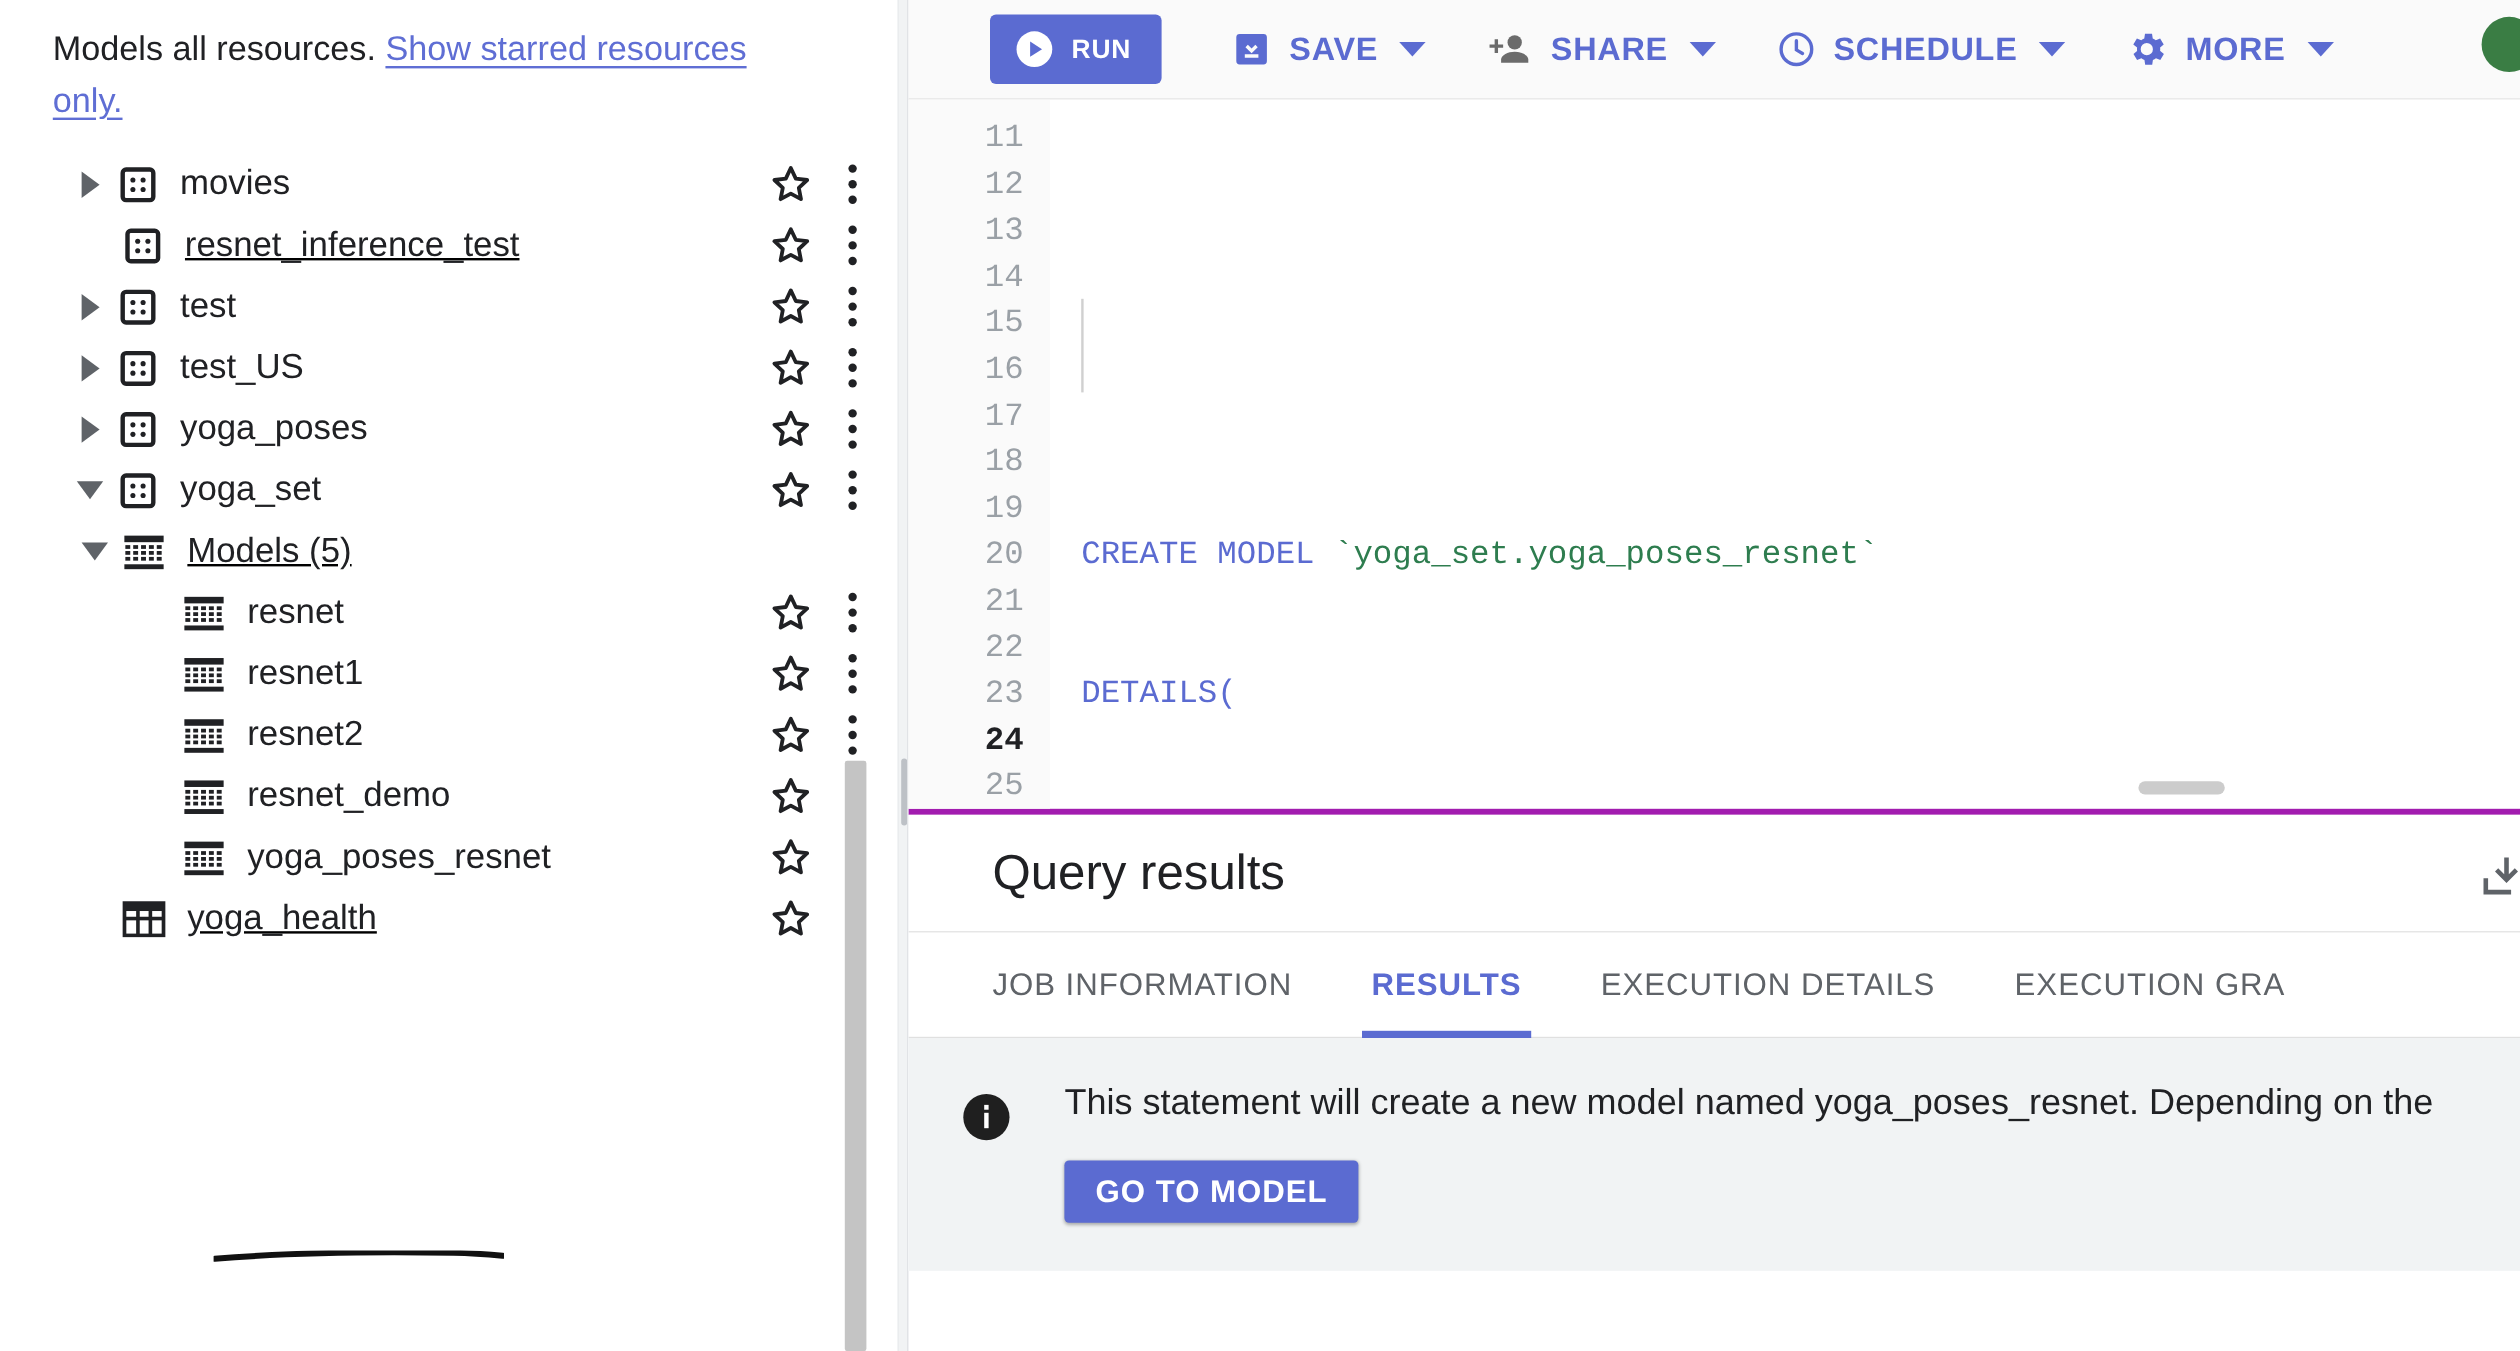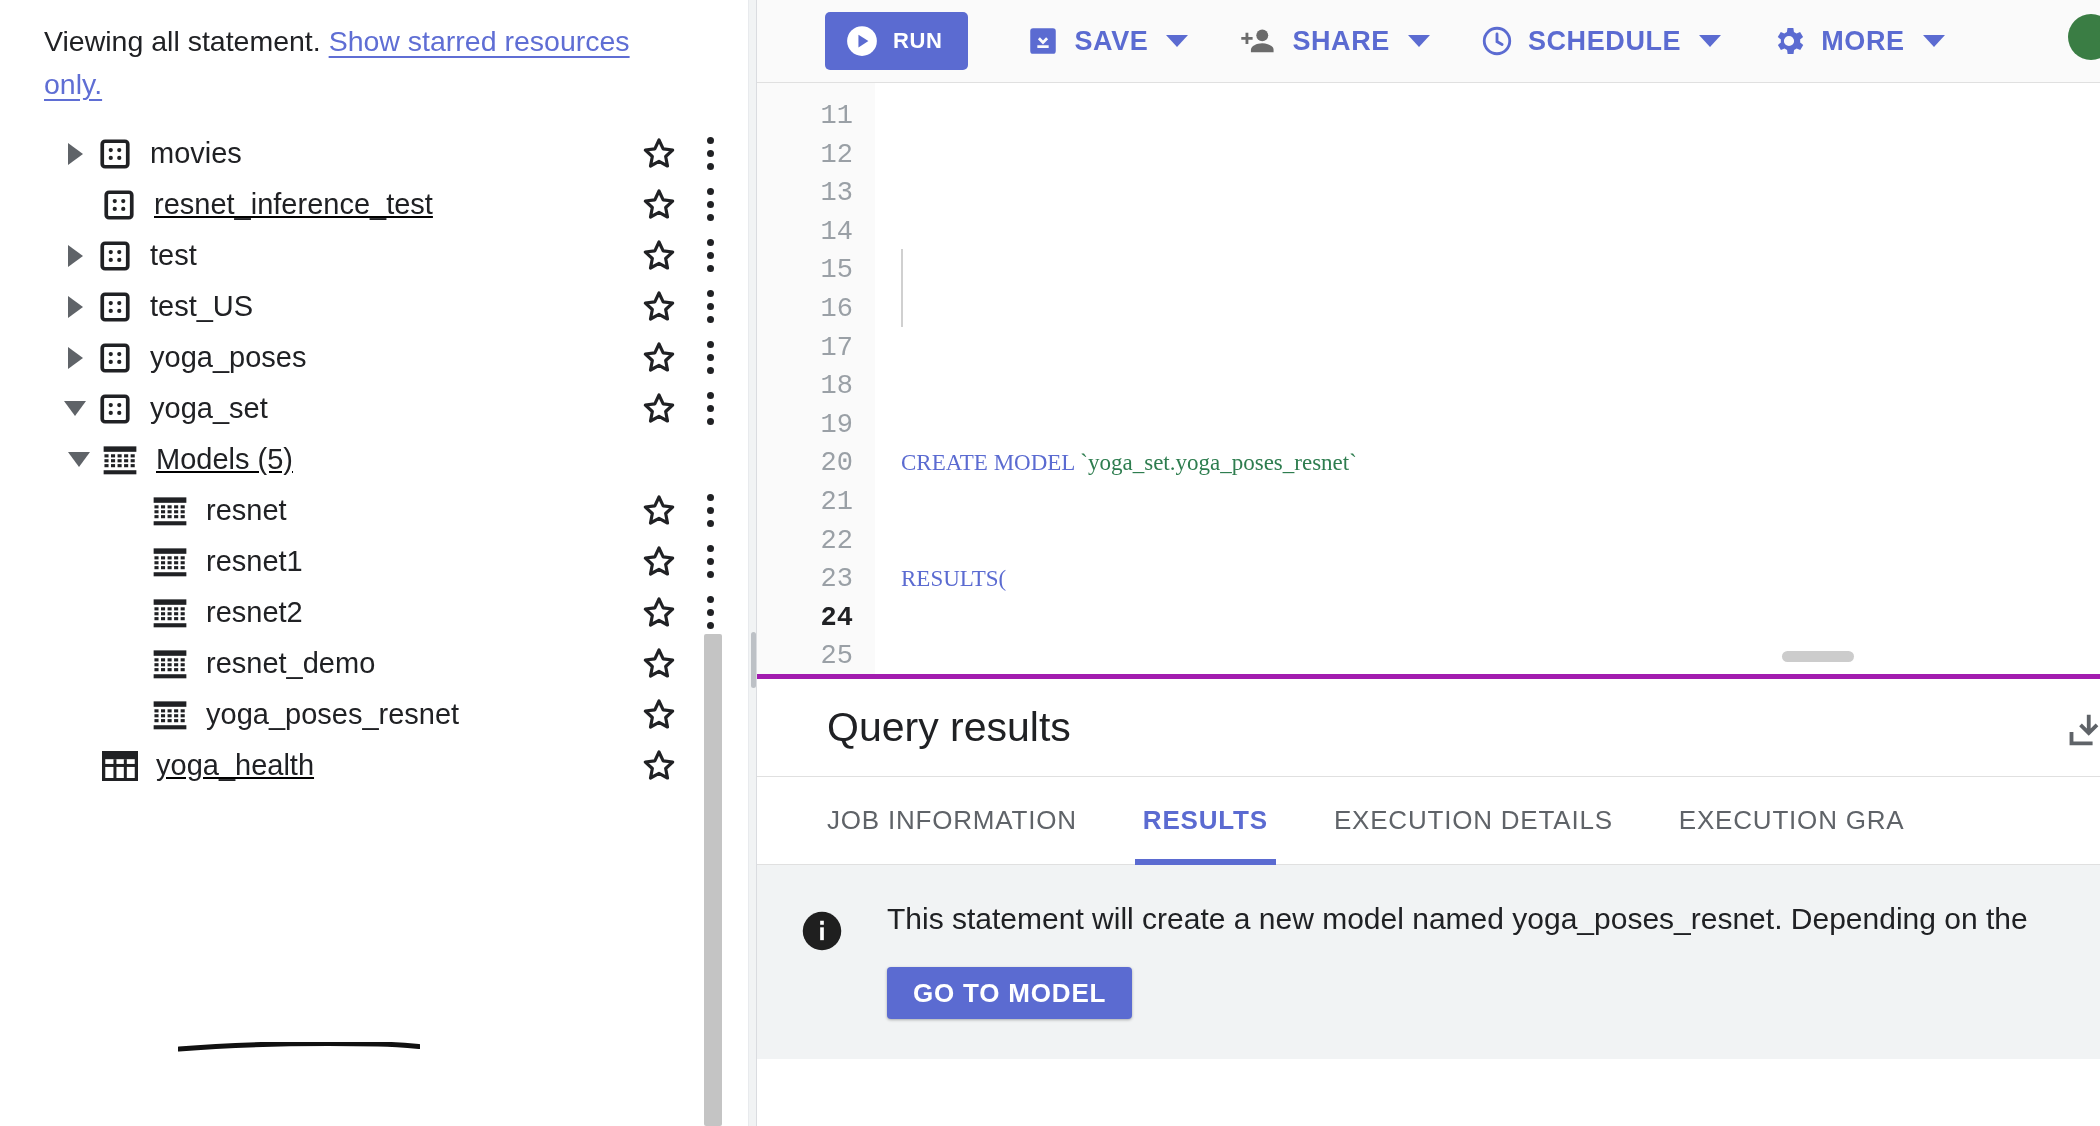--- a/index.html
+++ b/index.html
@@ -314,7 +314,7 @@
 
 
     <div class="viewing-line">
-      <span>Viewing all statement.</span>
+      <span>Models all resources.</span>
       <a href="#">Show starred resources only.</a>
     </div>
 

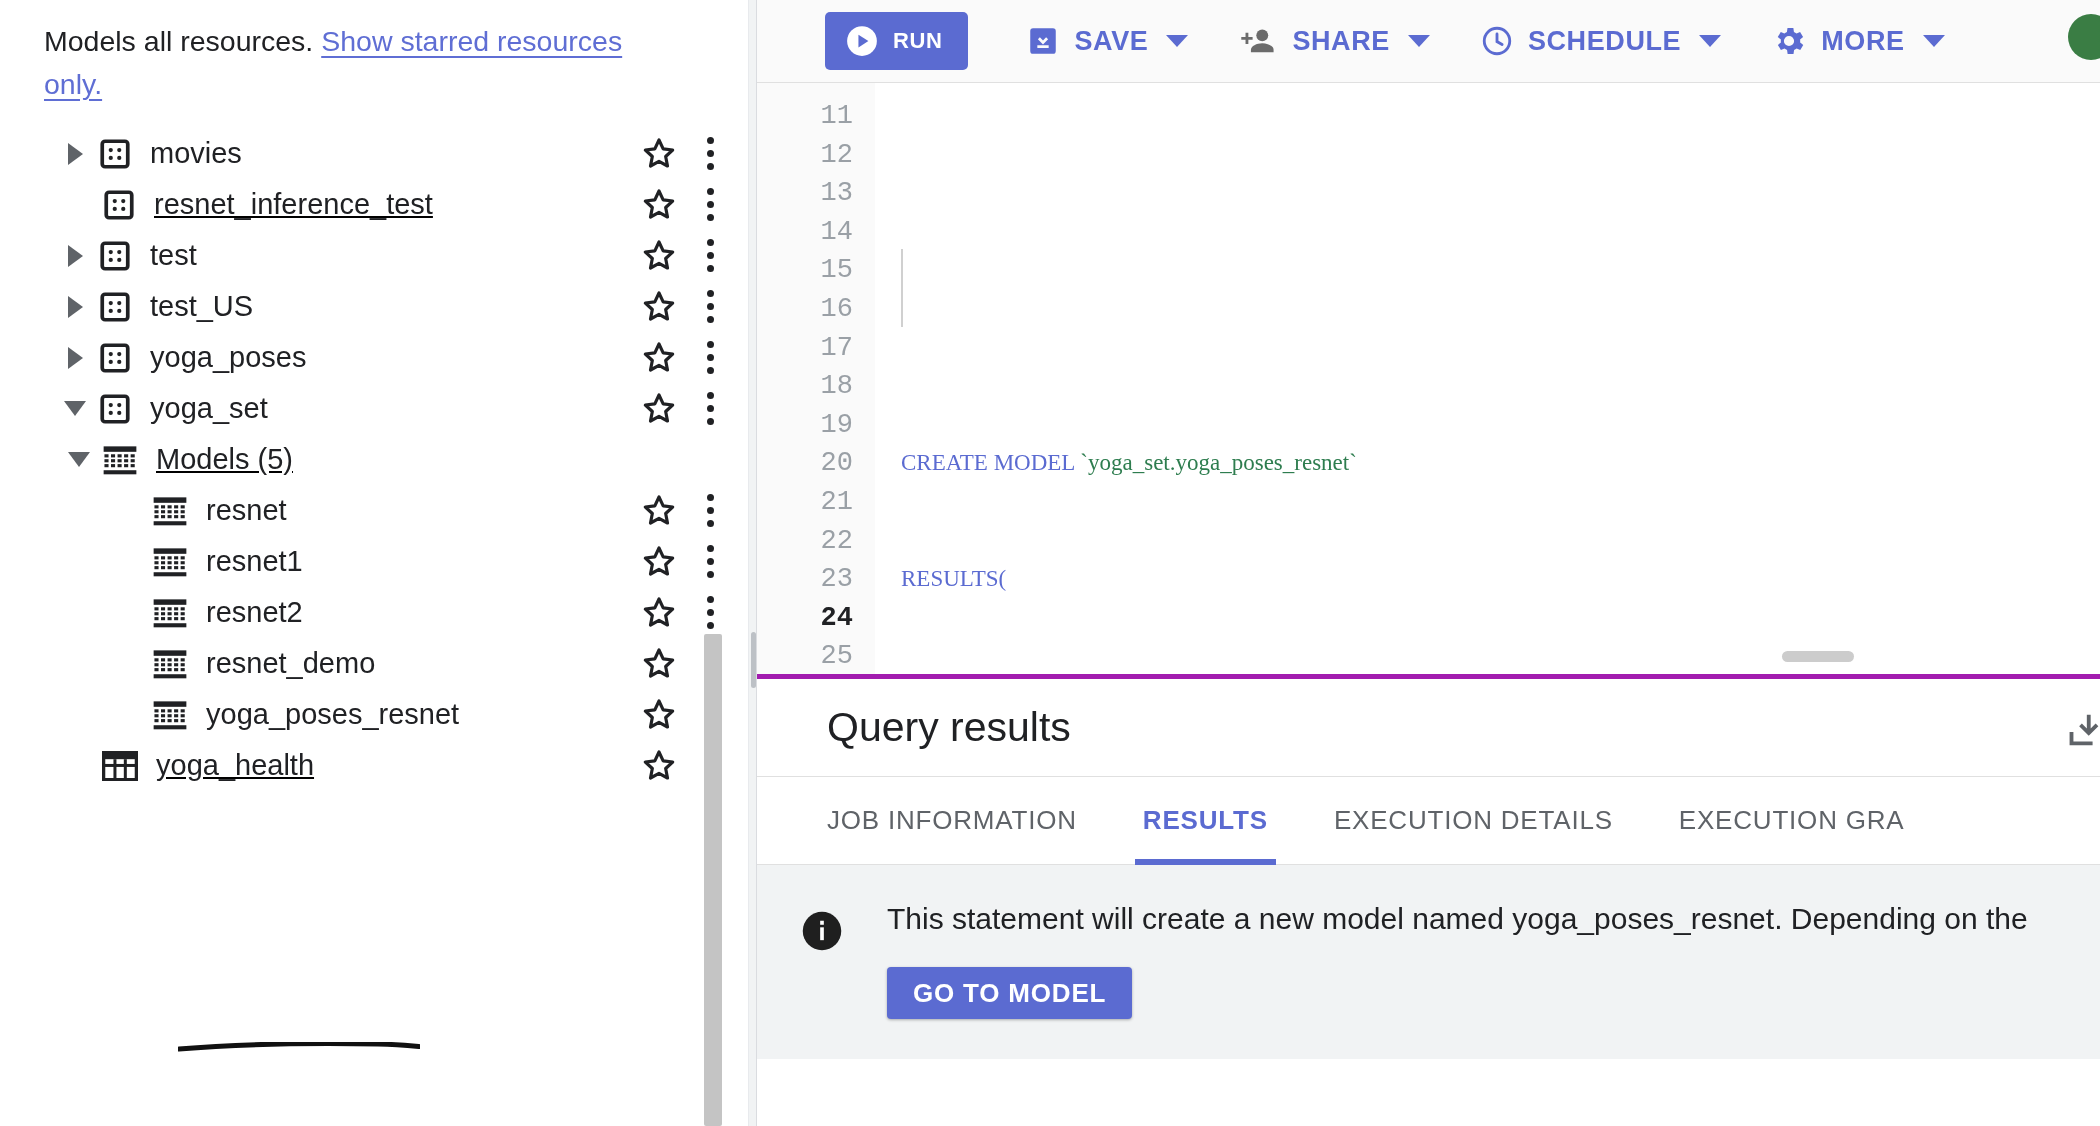--- a/index.html
+++ b/index.html
@@ -222,8 +222,8 @@
     position: relative;
     padding-top: 14px;
     padding-left: 26px;
-    font-family: Liberation Serif, serif;
-    font-size: 23px;
+    font-family: Liberation Mono, monospace;
+    font-size: 27px;
     line-height: 38.6px;
     white-space: pre;
   }

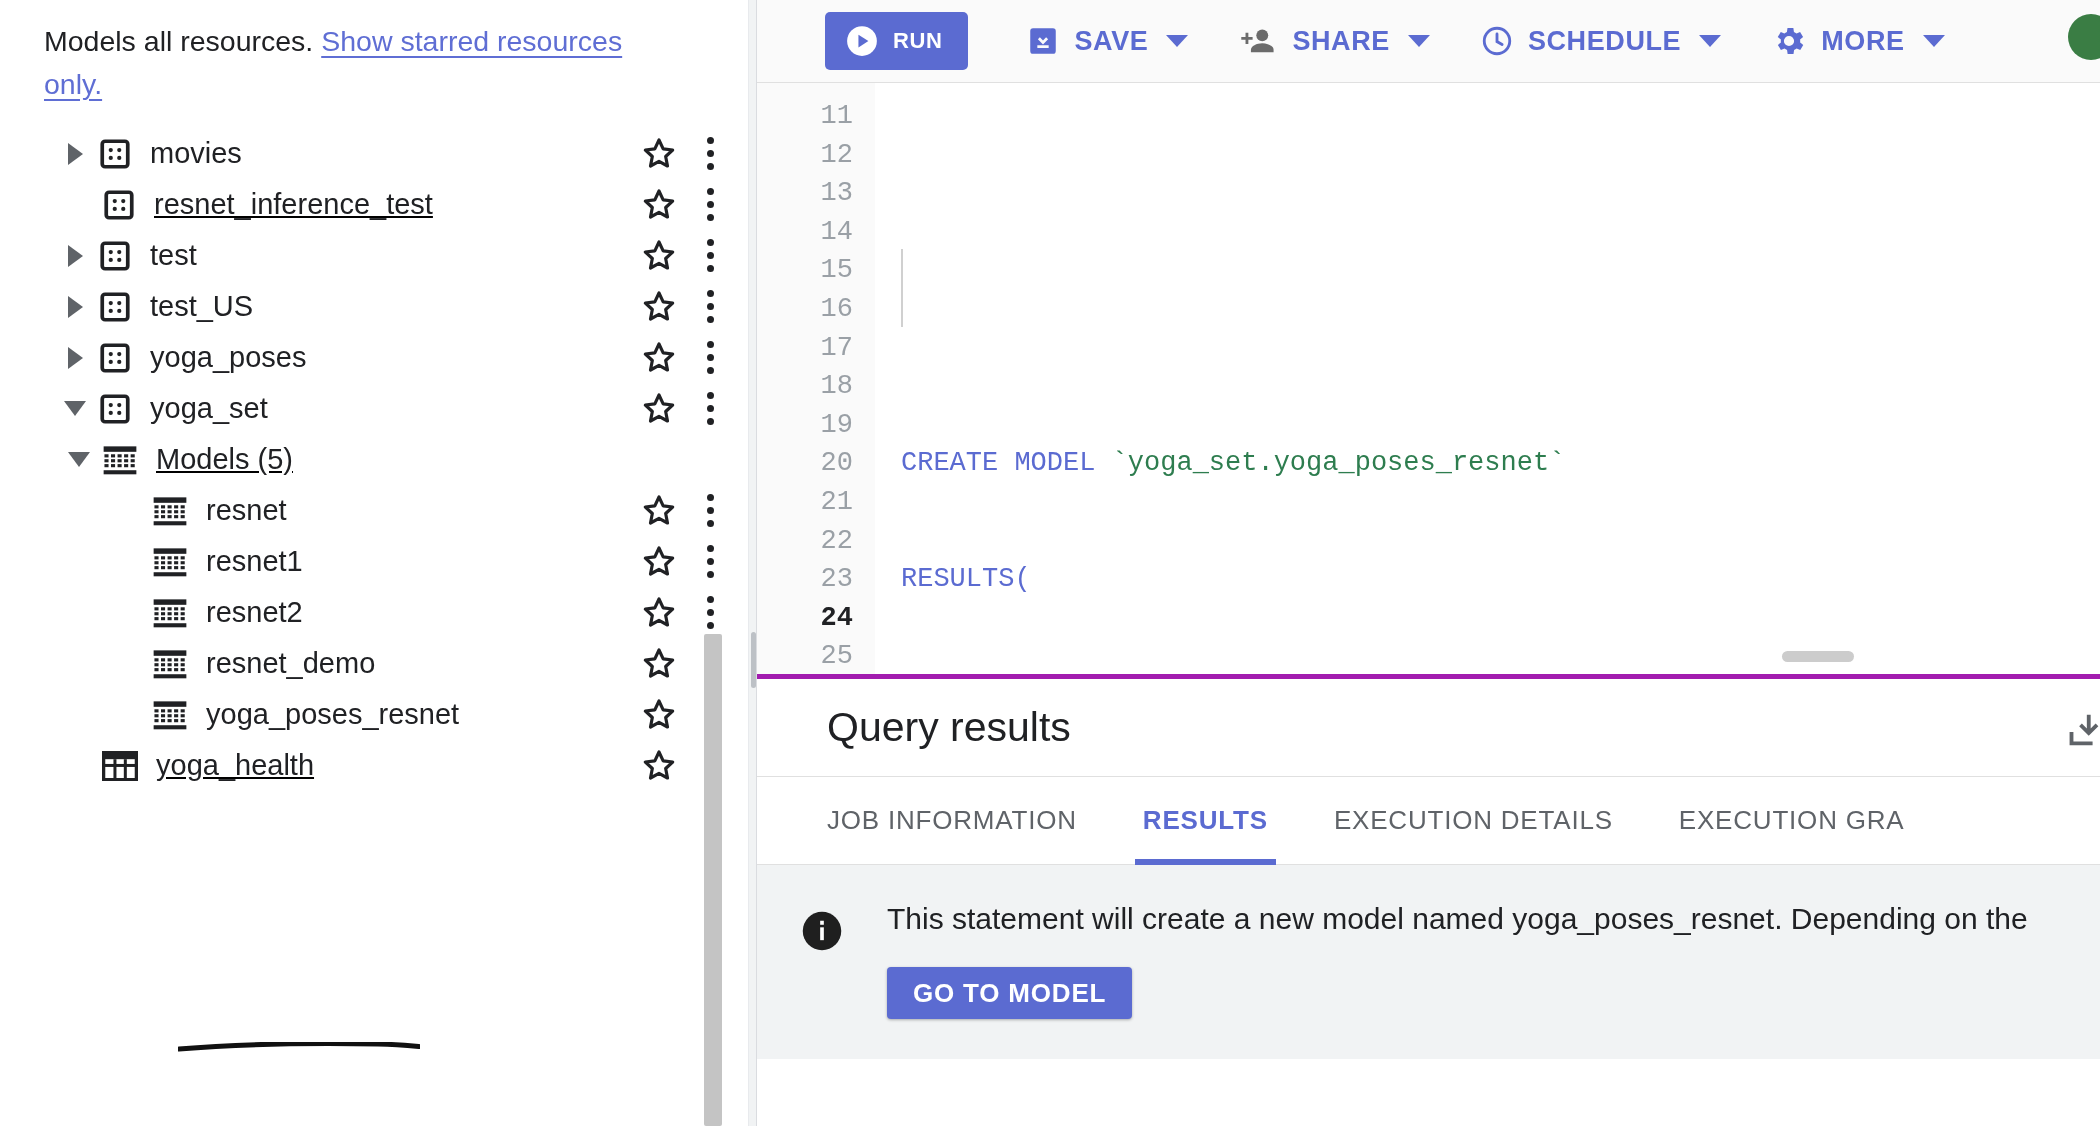--- a/index.html
+++ b/index.html
@@ -815,7 +815,7 @@
         <div class="indent-guide"></div>
         <div style="height:154.4px"></div>
         <div><span class="tok-kw">CREATE MODEL</span><span class="tok-plain"> </span><span class="tok-str">`yoga_set.yoga_poses_resnet`</span></div>
-        <div><span class="tok-kw">RESULTS(</span></div>
+        <div><span class="tok-kw">DETAILS(</span></div>
         <div></div>
         
       </div>

